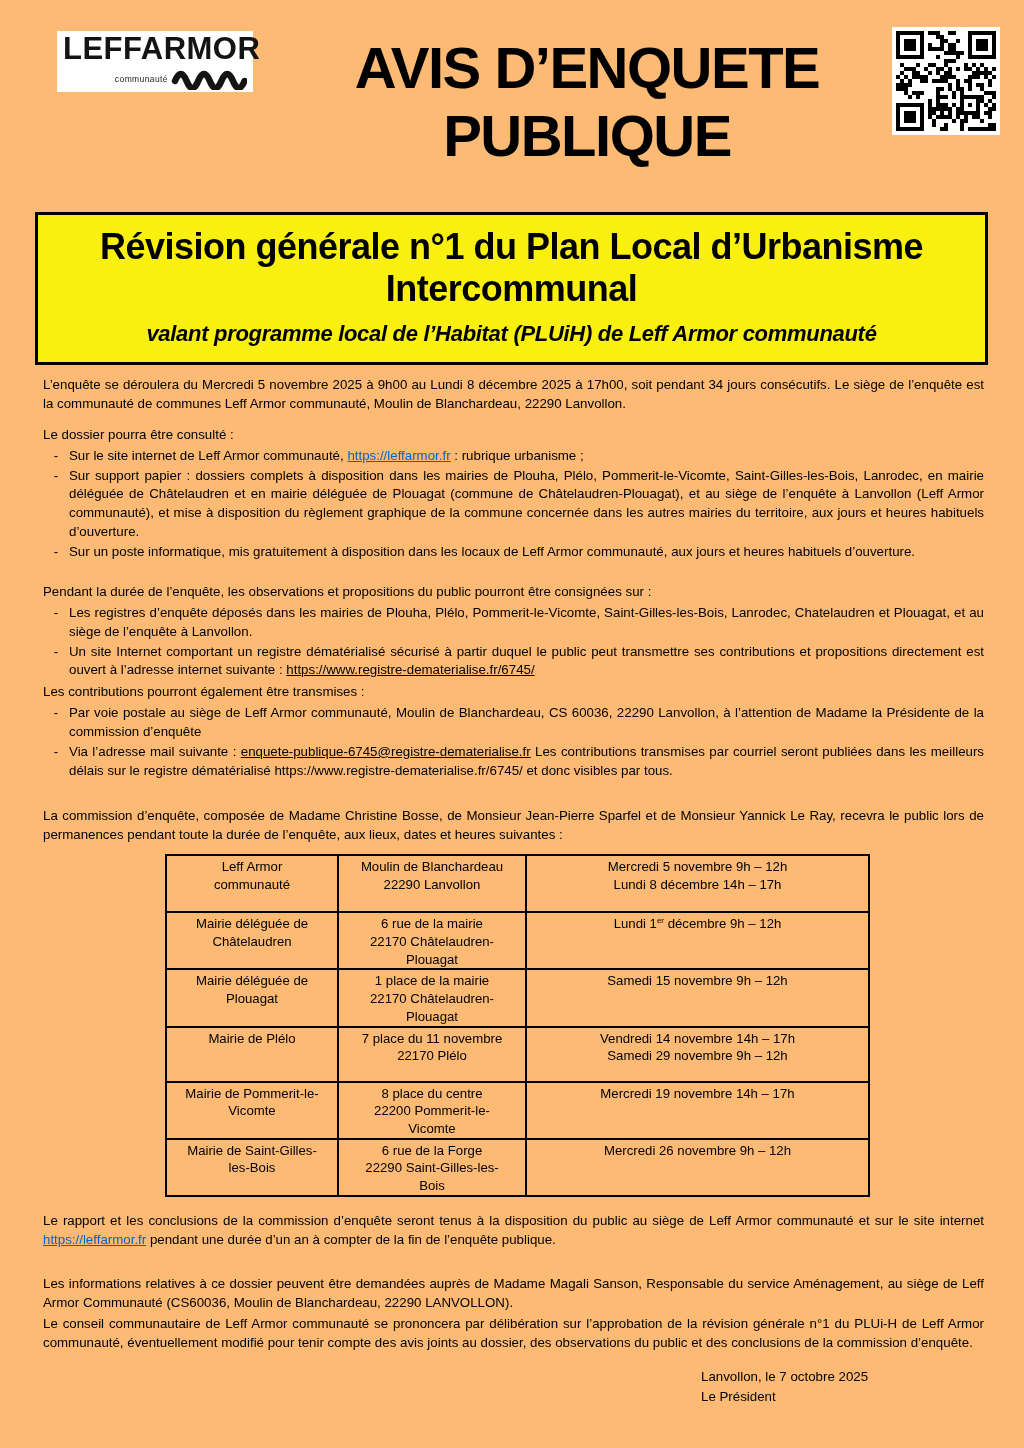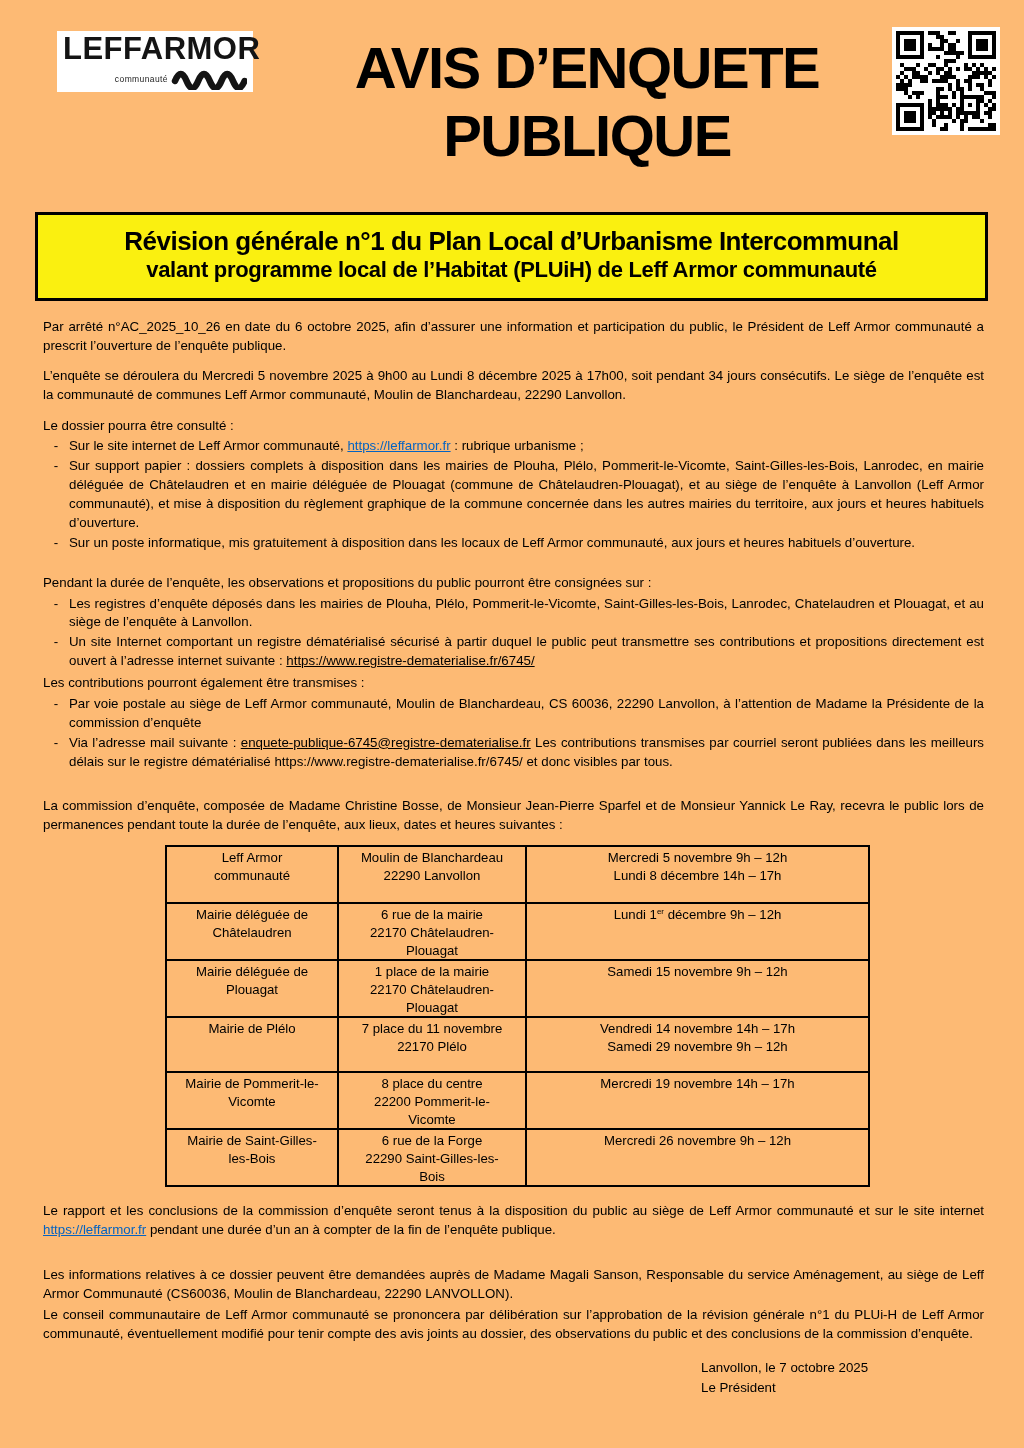--- a/index.html
+++ b/index.html
@@ -40,7 +40,7 @@
     padding:11px 10px 15px;
     background:#FAF010;
   }
-  .banner-l1{font-size:26px;font-weight:bold;letter-spacing:-0.5px;}
+  .banner-l1{font-size:36px;font-weight:bold;letter-spacing:-0.5px;}
   .banner-l2{font-size:22px;font-weight:bold;margin-top:0;letter-spacing:-0.3px;}
   
   .content{padding:0 40px 0 43px;font-size:13.3px;line-height:1.42;text-align:justify;}

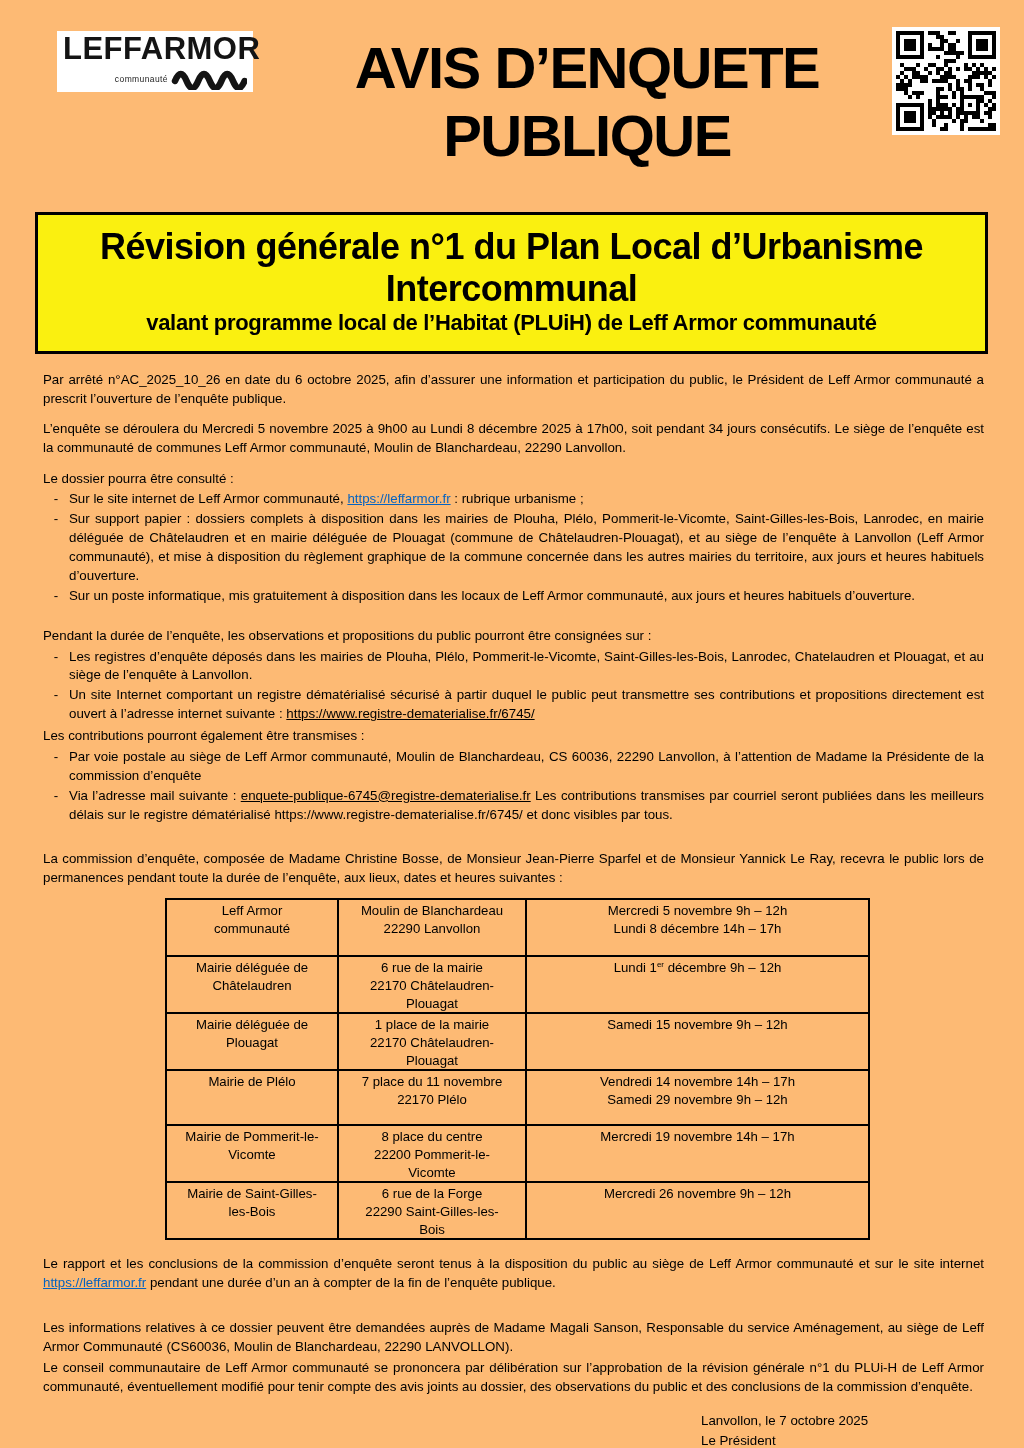--- a/index.html
+++ b/index.html
@@ -41,7 +41,7 @@
     background:#FAF010;
   }
   .banner-l1{font-size:36px;font-weight:bold;letter-spacing:-0.5px;}
-  .banner-l2{font-size:22px;font-weight:bold;margin-top:0;letter-spacing:-0.3px;}
+  .banner-l2{font-size:22px;font-weight:bold;margin-top:11px;letter-spacing:-0.3px;font-style:italic;}
   
   .content{padding:0 40px 0 43px;font-size:13.3px;line-height:1.42;text-align:justify;}
   .para{margin:11px 0 0;}

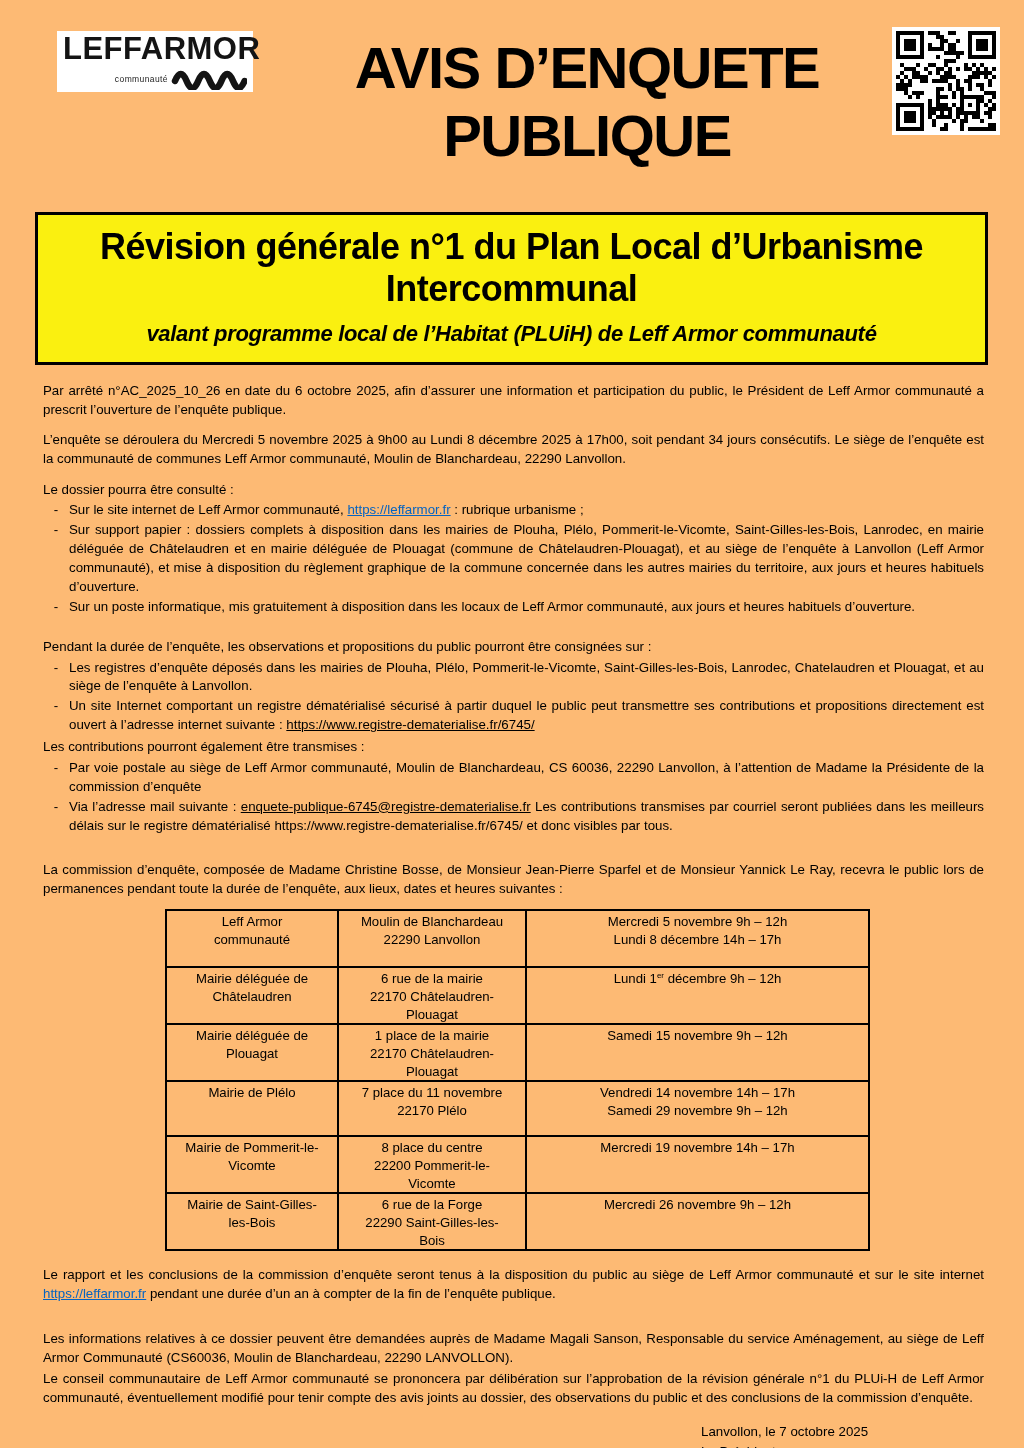--- a/index.html
+++ b/index.html
@@ -422,7 +422,6 @@
 
   <div class="content">
 
-    <p class="para first-para">Par arrêté n°AC_2025_10_26 en date du 6 octobre 2025, afin d’assurer une information et participation du public, le Président de Leff Armor communauté a prescrit l’ouverture de l’enquête publique.</p>
     <p class="para">L’enquête se déroulera du Mercredi 5 novembre 2025 à 9h00 au Lundi 8 décembre 2025 à 17h00, soit pendant 34 jours consécutifs. Le siège de l’enquête est la communauté de communes Leff Armor communauté, Moulin de Blanchardeau, 22290 Lanvollon.</p>
 
     <p class="heading-line">Le dossier pourra être consulté :</p>

